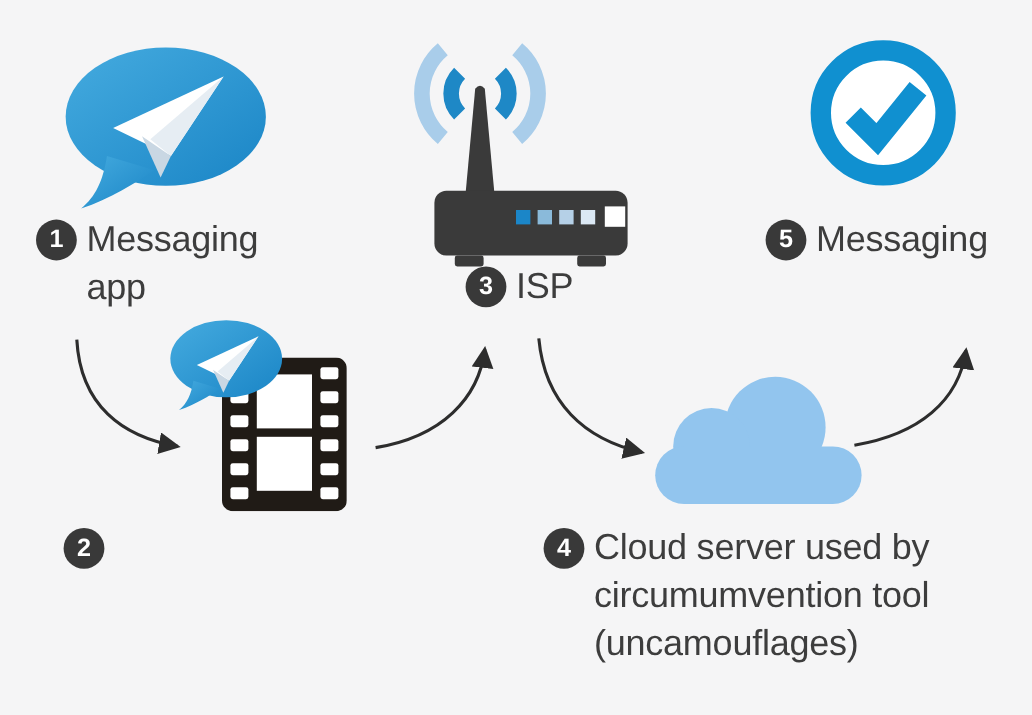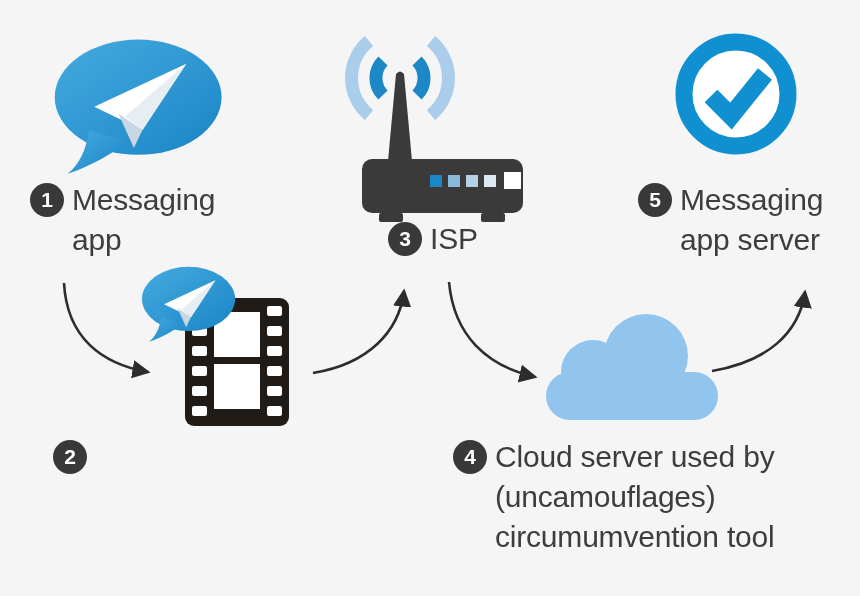--- a/index.html
+++ b/index.html
@@ -172,9 +172,6 @@
       <span class="badge">5</span>
       <span>Messaging</span>
     </div>
-    <div class="lrow cont">
-      <span>app server</span>
-    </div>
   </div>
 
 </div>

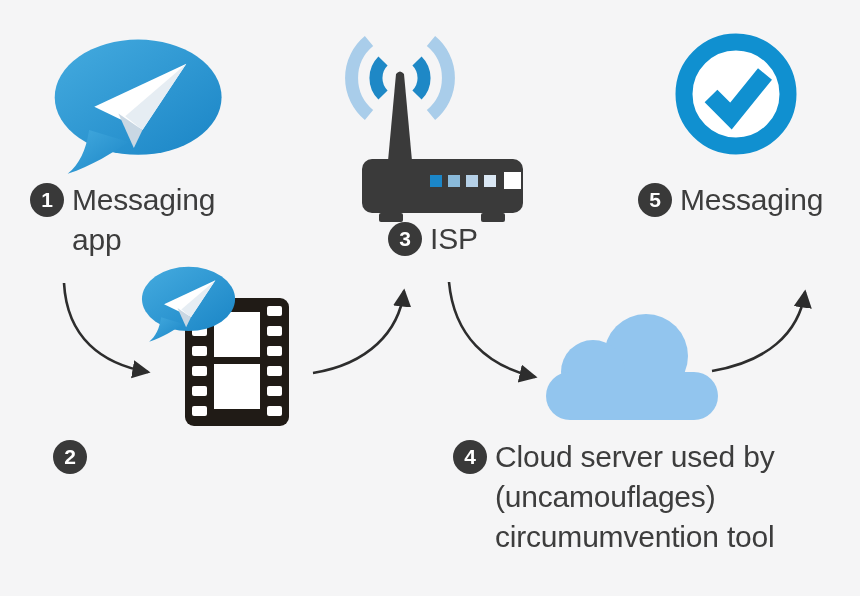--- a/index.html
+++ b/index.html
@@ -160,10 +160,10 @@
       <span>Cloud server used by</span>
     </div>
     <div class="lrow cont">
-      <span>(uncamouflages)</span>
+      <span>circumumvention tool</span>
     </div>
     <div class="lrow cont">
-      <span>circumumvention tool</span>
+      <span>(uncamouflages)</span>
     </div>
   </div>
 

